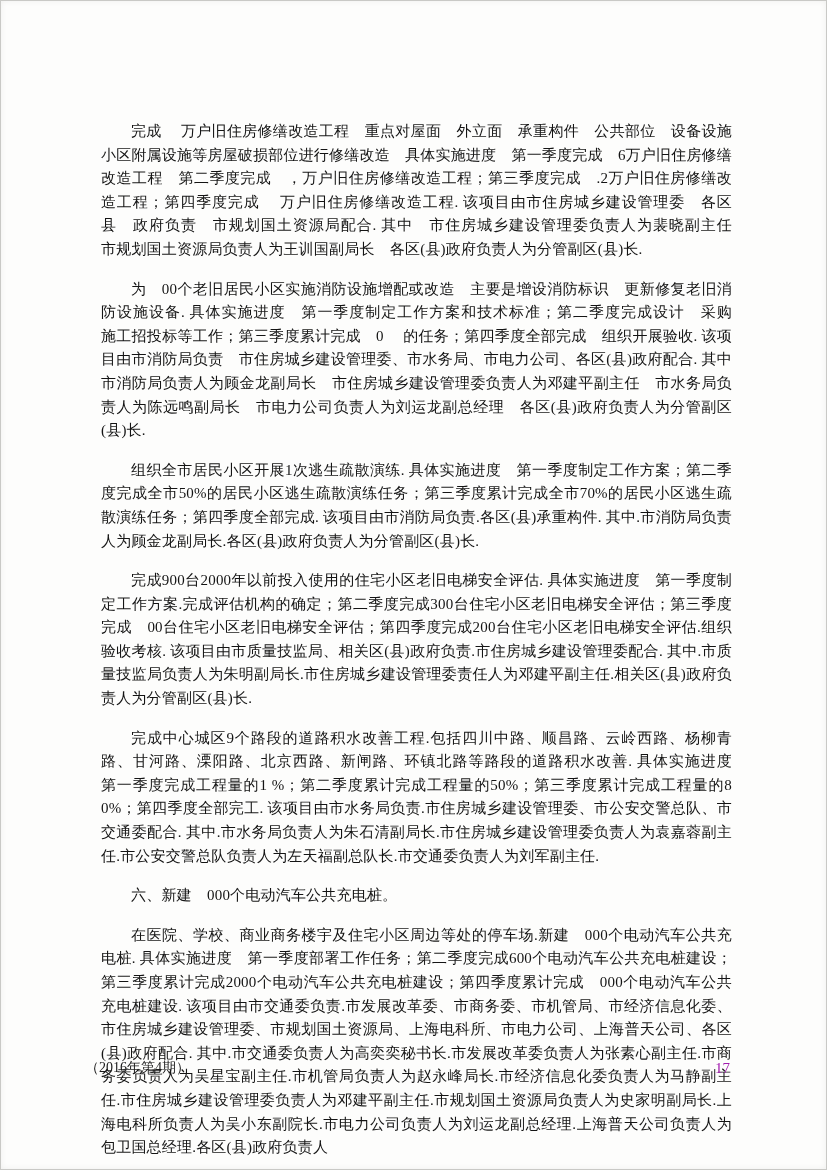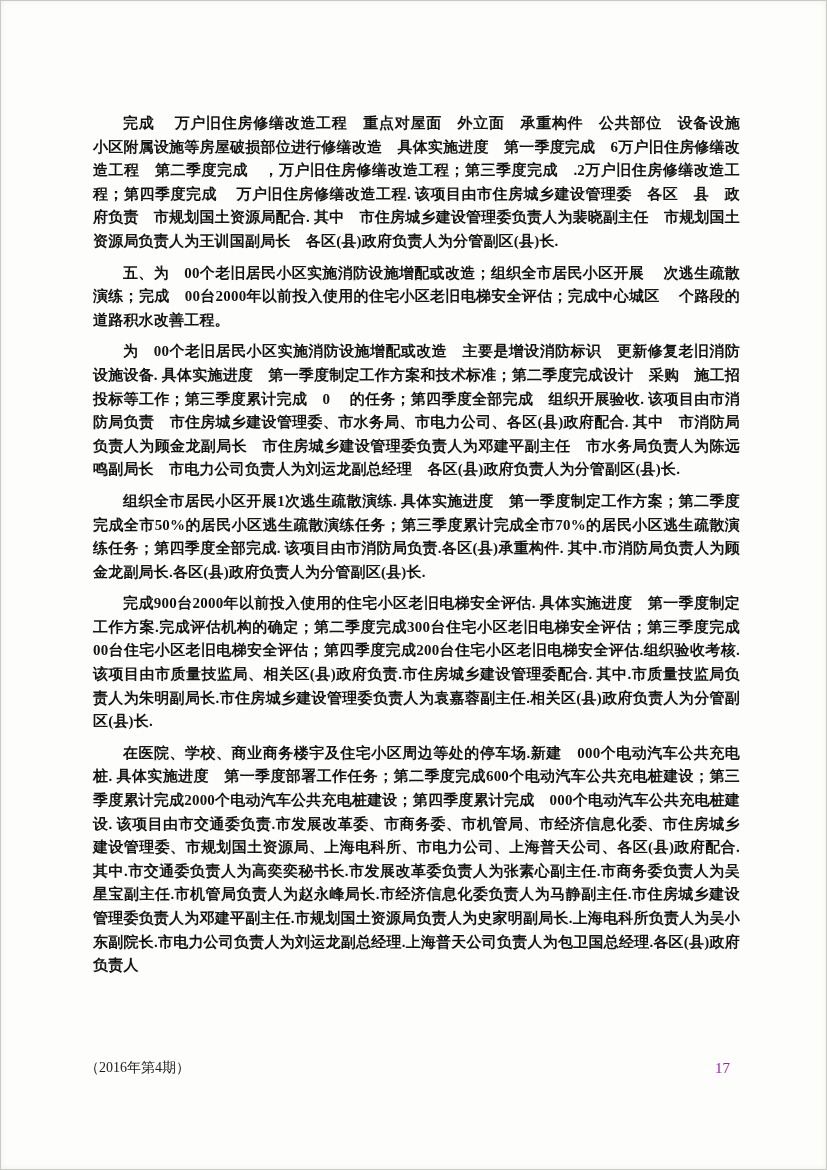--- a/index.html
+++ b/index.html
@@ -32,10 +32,9 @@
     word-break: break-all;
   }
   .body-text p {
-    margin: 8px;
+    margin: 16px;
     padding: 0;
     text-indent: 2em;
-    font-weight: bold;
   }
   .page-footer {
     position: absolute;

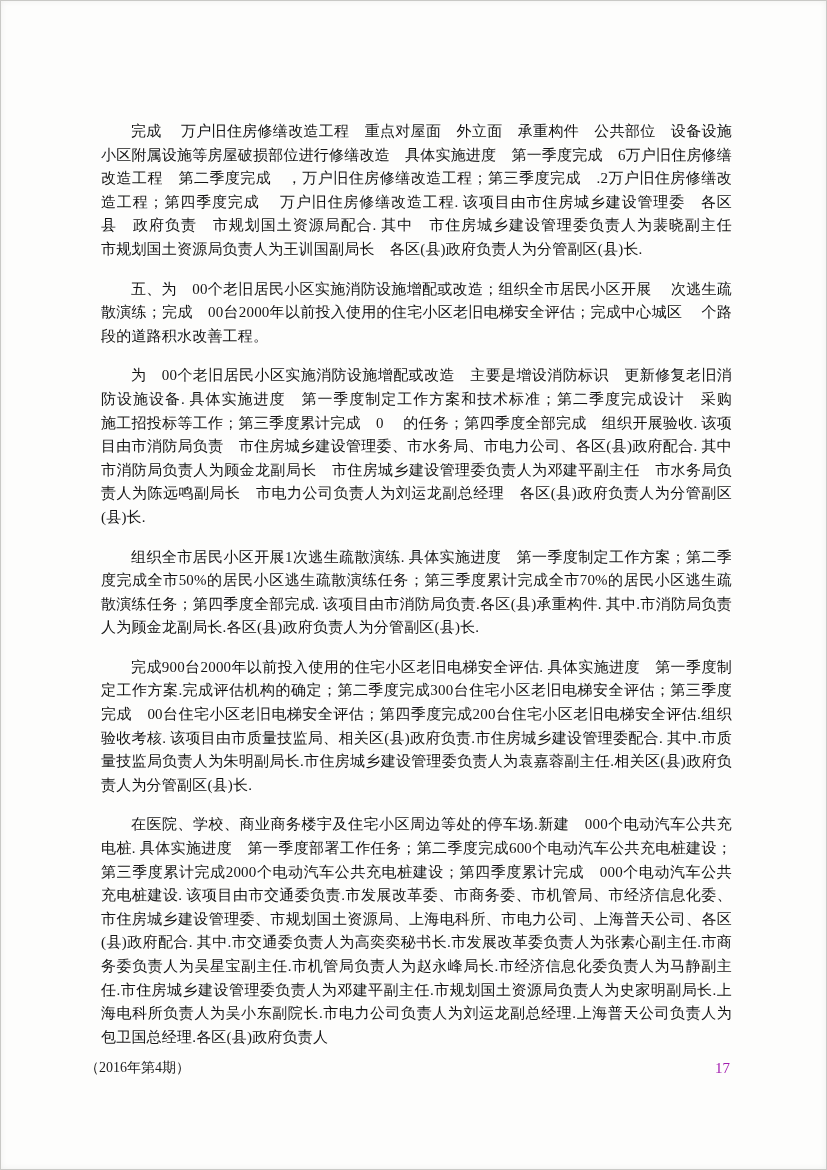--- a/index.html
+++ b/index.html
@@ -65,7 +65,6 @@
 
   <div class="body-text">
     <p>完成　 万户旧住房修缮改造工程　重点对屋面　外立面　承重构件　公共部位　设备设施　小区附属设施等房屋破损部位进行修缮改造　具体实施进度　第一季度完成　6万户旧住房修缮改造工程　第二季度完成　，万户旧住房修缮改造工程；第三季度完成　.2万户旧住房修缮改造工程；第四季度完成　 万户旧住房修缮改造工程. 该项目由市住房城乡建设管理委　各区　县　政府负责　市规划国土资源局配合. 其中　市住房城乡建设管理委负责人为裴晓副主任　市规划国土资源局负责人为王训国副局长　各区(县)政府负责人为分管副区(县)长.</p>
-    <p>五、为　00个老旧居民小区实施消防设施增配或改造；组织全市居民小区开展　 次逃生疏散演练；完成　00台2000年以前投入使用的住宅小区老旧电梯安全评估；完成中心城区　 个路段的道路积水改善工程。</p>
     <p>为　00个老旧居民小区实施消防设施增配或改造　主要是增设消防标识　更新修复老旧消防设施设备. 具体实施进度　第一季度制定工作方案和技术标准；第二季度完成设计　采购　施工招投标等工作；第三季度累计完成　0　 的任务；第四季度全部完成　组织开展验收. 该项目由市消防局负责　市住房城乡建设管理委、市水务局、市电力公司、各区(县)政府配合. 其中　市消防局负责人为顾金龙副局长　市住房城乡建设管理委负责人为邓建平副主任　市水务局负责人为陈远鸣副局长　市电力公司负责人为刘运龙副总经理　各区(县)政府负责人为分管副区(县)长.</p>
     <p>组织全市居民小区开展1次逃生疏散演练. 具体实施进度　第一季度制定工作方案；第二季度完成全市50%的居民小区逃生疏散演练任务；第三季度累计完成全市70%的居民小区逃生疏散演练任务；第四季度全部完成. 该项目由市消防局负责.各区(县)承重构件. 其中.市消防局负责人为顾金龙副局长.各区(县)政府负责人为分管副区(县)长.</p>
     <p>完成900台2000年以前投入使用的住宅小区老旧电梯安全评估. 具体实施进度　第一季度制定工作方案.完成评估机构的确定；第二季度完成300台住宅小区老旧电梯安全评估；第三季度完成　00台住宅小区老旧电梯安全评估；第四季度完成200台住宅小区老旧电梯安全评估.组织验收考核. 该项目由市质量技监局、相关区(县)政府负责.市住房城乡建设管理委配合. 其中.市质量技监局负责人为朱明副局长.市住房城乡建设管理委负责人为袁嘉蓉副主任.相关区(县)政府负责人为分管副区(县)长.</p>

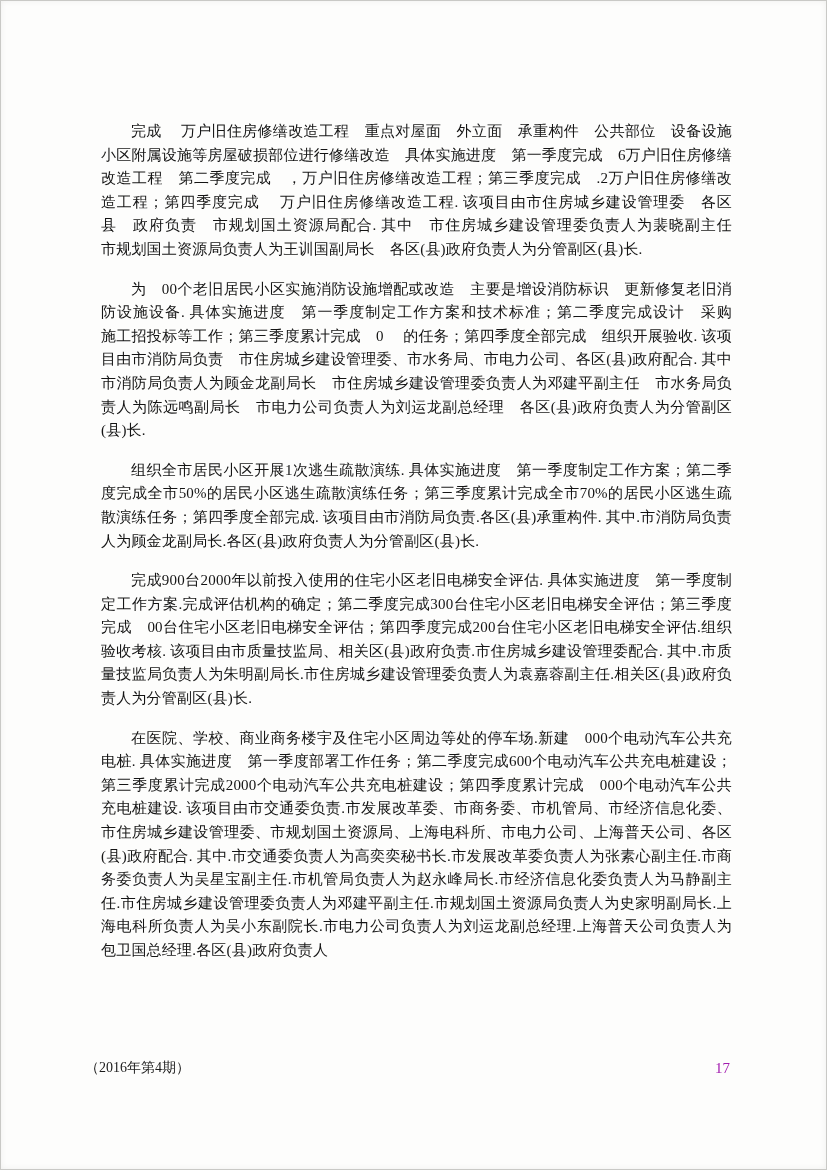--- a/index.html
+++ b/index.html
@@ -67,7 +67,7 @@
     <p>完成　 万户旧住房修缮改造工程　重点对屋面　外立面　承重构件　公共部位　设备设施　小区附属设施等房屋破损部位进行修缮改造　具体实施进度　第一季度完成　6万户旧住房修缮改造工程　第二季度完成　，万户旧住房修缮改造工程；第三季度完成　.2万户旧住房修缮改造工程；第四季度完成　 万户旧住房修缮改造工程. 该项目由市住房城乡建设管理委　各区　县　政府负责　市规划国土资源局配合. 其中　市住房城乡建设管理委负责人为裴晓副主任　市规划国土资源局负责人为王训国副局长　各区(县)政府负责人为分管副区(县)长.</p>
     <p>为　00个老旧居民小区实施消防设施增配或改造　主要是增设消防标识　更新修复老旧消防设施设备. 具体实施进度　第一季度制定工作方案和技术标准；第二季度完成设计　采购　施工招投标等工作；第三季度累计完成　0　 的任务；第四季度全部完成　组织开展验收. 该项目由市消防局负责　市住房城乡建设管理委、市水务局、市电力公司、各区(县)政府配合. 其中　市消防局负责人为顾金龙副局长　市住房城乡建设管理委负责人为邓建平副主任　市水务局负责人为陈远鸣副局长　市电力公司负责人为刘运龙副总经理　各区(县)政府负责人为分管副区(县)长.</p>
     <p>组织全市居民小区开展1次逃生疏散演练. 具体实施进度　第一季度制定工作方案；第二季度完成全市50%的居民小区逃生疏散演练任务；第三季度累计完成全市70%的居民小区逃生疏散演练任务；第四季度全部完成. 该项目由市消防局负责.各区(县)承重构件. 其中.市消防局负责人为顾金龙副局长.各区(县)政府负责人为分管副区(县)长.</p>
-    <p>完成900台2000年以前投入使用的住宅小区老旧电梯安全评估. 具体实施进度　第一季度制定工作方案.完成评估机构的确定；第二季度完成300台住宅小区老旧电梯安全评估；第三季度完成　00台住宅小区老旧电梯安全评估；第四季度完成200台住宅小区老旧电梯安全评估.组织验收考核. 该项目由市质量技监局、相关区(县)政府负责.市住房城乡建设管理委配合. 其中.市质量技监局负责人为朱明副局长.市住房城乡建设管理委负责人为袁嘉蓉副主任.相关区(县)政府负责人为分管副区(县)长.</p>
+    <p>完成900台2000年以前投入使用的住宅小区老旧电梯安全评估. 具体实施进度　第一季度制定工作方案.完成评估机构的确定；第二季度完成300台住宅小区老旧电梯安全评估；第三季度完成　00台住宅小区老旧电梯安全评估；第四季度完成200台住宅小区老旧电梯安全评估.组织验收考核. 该项目由市质量技监局、相关区(县)政府负责.市住房城乡建设管理委配合. 其中.市质量技监局负责人为朱明副局长.市住房城乡建设管理委责任人为邓建平副主任.相关区(县)政府负责人为分管副区(县)长.</p>
     <p>在医院、学校、商业商务楼宇及住宅小区周边等处的停车场.新建　000个电动汽车公共充电桩. 具体实施进度　第一季度部署工作任务；第二季度完成600个电动汽车公共充电桩建设；第三季度累计完成2000个电动汽车公共充电桩建设；第四季度累计完成　000个电动汽车公共充电桩建设. 该项目由市交通委负责.市发展改革委、市商务委、市机管局、市经济信息化委、市住房城乡建设管理委、市规划国土资源局、上海电科所、市电力公司、上海普天公司、各区(县)政府配合. 其中.市交通委负责人为高奕奕秘书长.市发展改革委负责人为张素心副主任.市商务委负责人为吴星宝副主任.市机管局负责人为赵永峰局长.市经济信息化委负责人为马静副主任.市住房城乡建设管理委负责人为邓建平副主任.市规划国土资源局负责人为史家明副局长.上海电科所负责人为吴小东副院长.市电力公司负责人为刘运龙副总经理.上海普天公司负责人为包卫国总经理.各区(县)政府负责人</p>
   </div>
 

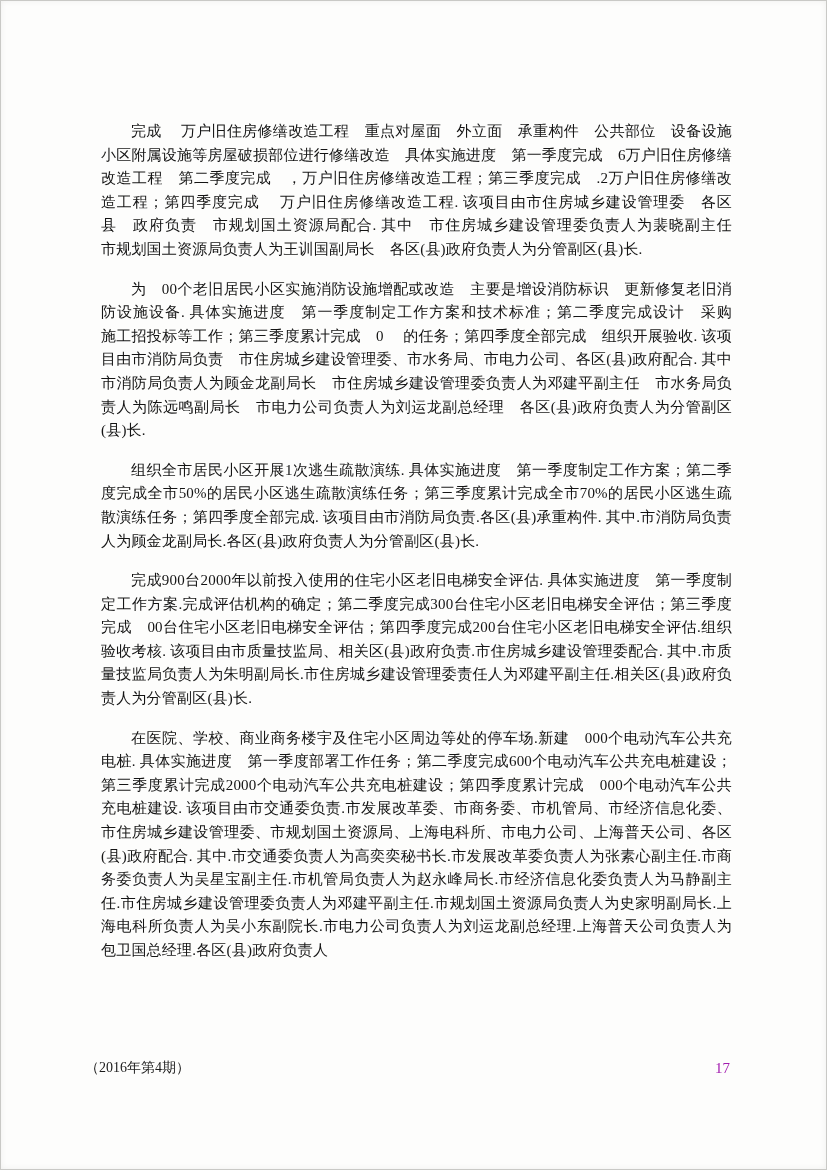--- a/index.html
+++ b/index.html
@@ -68,6 +68,7 @@
     <p>为　00个老旧居民小区实施消防设施增配或改造　主要是增设消防标识　更新修复老旧消防设施设备. 具体实施进度　第一季度制定工作方案和技术标准；第二季度完成设计　采购　施工招投标等工作；第三季度累计完成　0　 的任务；第四季度全部完成　组织开展验收. 该项目由市消防局负责　市住房城乡建设管理委、市水务局、市电力公司、各区(县)政府配合. 其中　市消防局负责人为顾金龙副局长　市住房城乡建设管理委负责人为邓建平副主任　市水务局负责人为陈远鸣副局长　市电力公司负责人为刘运龙副总经理　各区(县)政府负责人为分管副区(县)长.</p>
     <p>组织全市居民小区开展1次逃生疏散演练. 具体实施进度　第一季度制定工作方案；第二季度完成全市50%的居民小区逃生疏散演练任务；第三季度累计完成全市70%的居民小区逃生疏散演练任务；第四季度全部完成. 该项目由市消防局负责.各区(县)承重构件. 其中.市消防局负责人为顾金龙副局长.各区(县)政府负责人为分管副区(县)长.</p>
     <p>完成900台2000年以前投入使用的住宅小区老旧电梯安全评估. 具体实施进度　第一季度制定工作方案.完成评估机构的确定；第二季度完成300台住宅小区老旧电梯安全评估；第三季度完成　00台住宅小区老旧电梯安全评估；第四季度完成200台住宅小区老旧电梯安全评估.组织验收考核. 该项目由市质量技监局、相关区(县)政府负责.市住房城乡建设管理委配合. 其中.市质量技监局负责人为朱明副局长.市住房城乡建设管理委责任人为邓建平副主任.相关区(县)政府负责人为分管副区(县)长.</p>
+    <p>完成中心城区9个路段的道路积水改善工程.包括四川中路、顺昌路、云岭西路、杨柳青路、甘河路、溧阳路、北京西路、新闸路、环镇北路等路段的道路积水改善. 具体实施进度　第一季度完成工程量的1 %；第二季度累计完成工程量的50%；第三季度累计完成工程量的80%；第四季度全部完工. 该项目由市水务局负责.市住房城乡建设管理委、市公安交警总队、市交通委配合. 其中.市水务局负责人为朱石清副局长.市住房城乡建设管理委负责人为袁嘉蓉副主任.市公安交警总队负责人为左天福副总队长.市交通委负责人为刘军副主任.</p>
     <p>在医院、学校、商业商务楼宇及住宅小区周边等处的停车场.新建　000个电动汽车公共充电桩. 具体实施进度　第一季度部署工作任务；第二季度完成600个电动汽车公共充电桩建设；第三季度累计完成2000个电动汽车公共充电桩建设；第四季度累计完成　000个电动汽车公共充电桩建设. 该项目由市交通委负责.市发展改革委、市商务委、市机管局、市经济信息化委、市住房城乡建设管理委、市规划国土资源局、上海电科所、市电力公司、上海普天公司、各区(县)政府配合. 其中.市交通委负责人为高奕奕秘书长.市发展改革委负责人为张素心副主任.市商务委负责人为吴星宝副主任.市机管局负责人为赵永峰局长.市经济信息化委负责人为马静副主任.市住房城乡建设管理委负责人为邓建平副主任.市规划国土资源局负责人为史家明副局长.上海电科所负责人为吴小东副院长.市电力公司负责人为刘运龙副总经理.上海普天公司负责人为包卫国总经理.各区(县)政府负责人</p>
   </div>
 

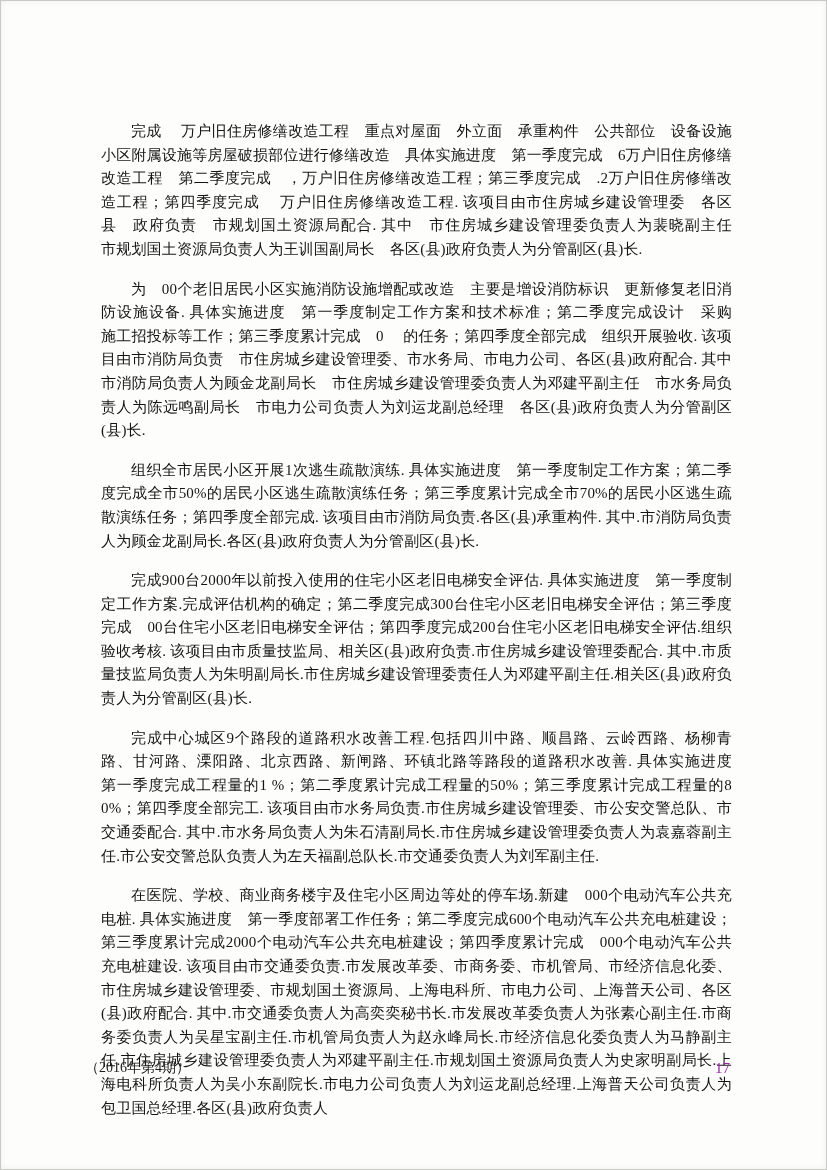--- a/index.html
+++ b/index.html
@@ -69,6 +69,7 @@
     <p>组织全市居民小区开展1次逃生疏散演练. 具体实施进度　第一季度制定工作方案；第二季度完成全市50%的居民小区逃生疏散演练任务；第三季度累计完成全市70%的居民小区逃生疏散演练任务；第四季度全部完成. 该项目由市消防局负责.各区(县)承重构件. 其中.市消防局负责人为顾金龙副局长.各区(县)政府负责人为分管副区(县)长.</p>
     <p>完成900台2000年以前投入使用的住宅小区老旧电梯安全评估. 具体实施进度　第一季度制定工作方案.完成评估机构的确定；第二季度完成300台住宅小区老旧电梯安全评估；第三季度完成　00台住宅小区老旧电梯安全评估；第四季度完成200台住宅小区老旧电梯安全评估.组织验收考核. 该项目由市质量技监局、相关区(县)政府负责.市住房城乡建设管理委配合. 其中.市质量技监局负责人为朱明副局长.市住房城乡建设管理委责任人为邓建平副主任.相关区(县)政府负责人为分管副区(县)长.</p>
     <p>完成中心城区9个路段的道路积水改善工程.包括四川中路、顺昌路、云岭西路、杨柳青路、甘河路、溧阳路、北京西路、新闸路、环镇北路等路段的道路积水改善. 具体实施进度　第一季度完成工程量的1 %；第二季度累计完成工程量的50%；第三季度累计完成工程量的80%；第四季度全部完工. 该项目由市水务局负责.市住房城乡建设管理委、市公安交警总队、市交通委配合. 其中.市水务局负责人为朱石清副局长.市住房城乡建设管理委负责人为袁嘉蓉副主任.市公安交警总队负责人为左天福副总队长.市交通委负责人为刘军副主任.</p>
+    <p>六、新建　000个电动汽车公共充电桩。</p>
     <p>在医院、学校、商业商务楼宇及住宅小区周边等处的停车场.新建　000个电动汽车公共充电桩. 具体实施进度　第一季度部署工作任务；第二季度完成600个电动汽车公共充电桩建设；第三季度累计完成2000个电动汽车公共充电桩建设；第四季度累计完成　000个电动汽车公共充电桩建设. 该项目由市交通委负责.市发展改革委、市商务委、市机管局、市经济信息化委、市住房城乡建设管理委、市规划国土资源局、上海电科所、市电力公司、上海普天公司、各区(县)政府配合. 其中.市交通委负责人为高奕奕秘书长.市发展改革委负责人为张素心副主任.市商务委负责人为吴星宝副主任.市机管局负责人为赵永峰局长.市经济信息化委负责人为马静副主任.市住房城乡建设管理委负责人为邓建平副主任.市规划国土资源局负责人为史家明副局长.上海电科所负责人为吴小东副院长.市电力公司负责人为刘运龙副总经理.上海普天公司负责人为包卫国总经理.各区(县)政府负责人</p>
   </div>
 

